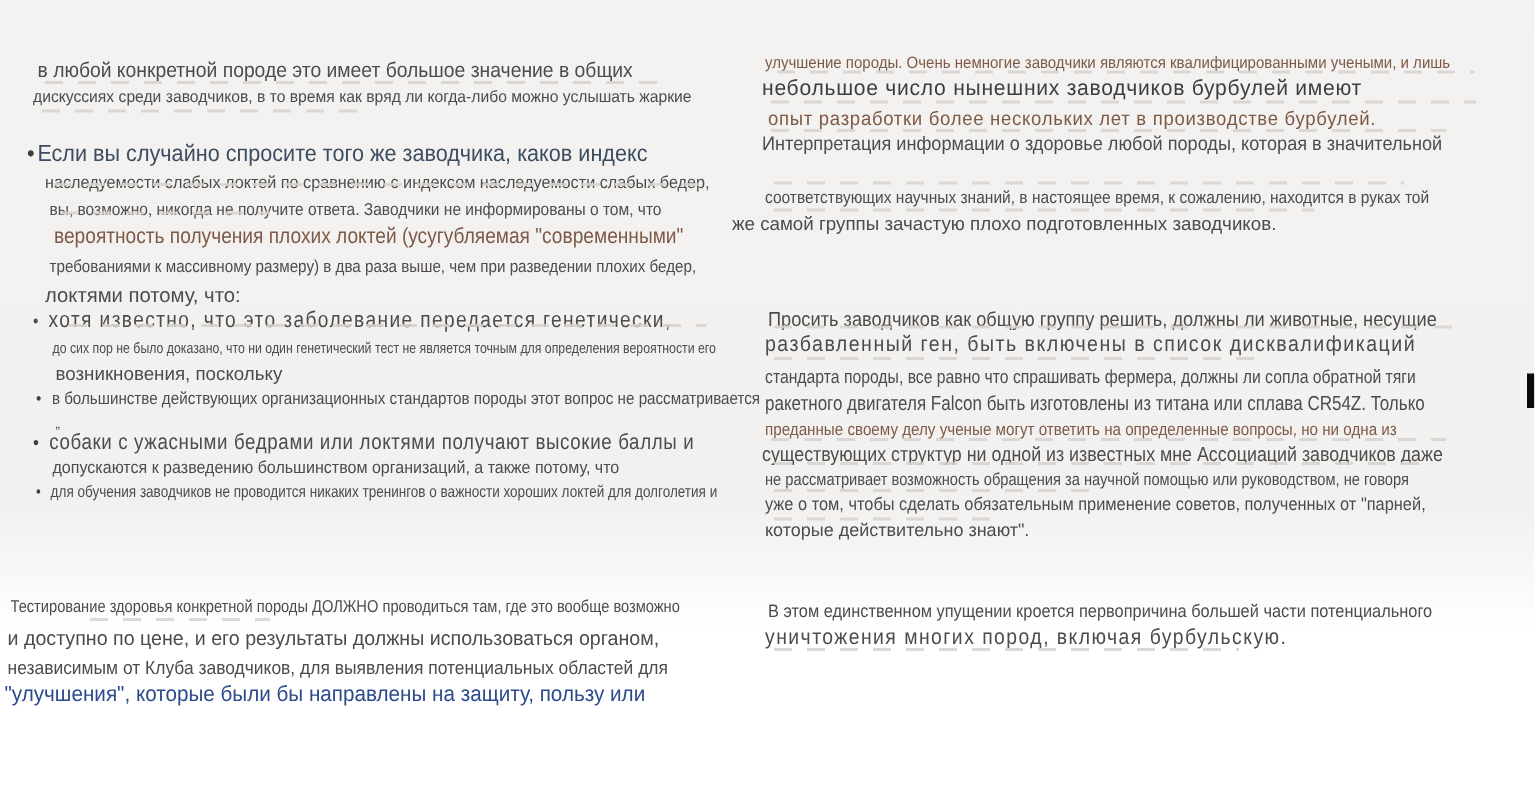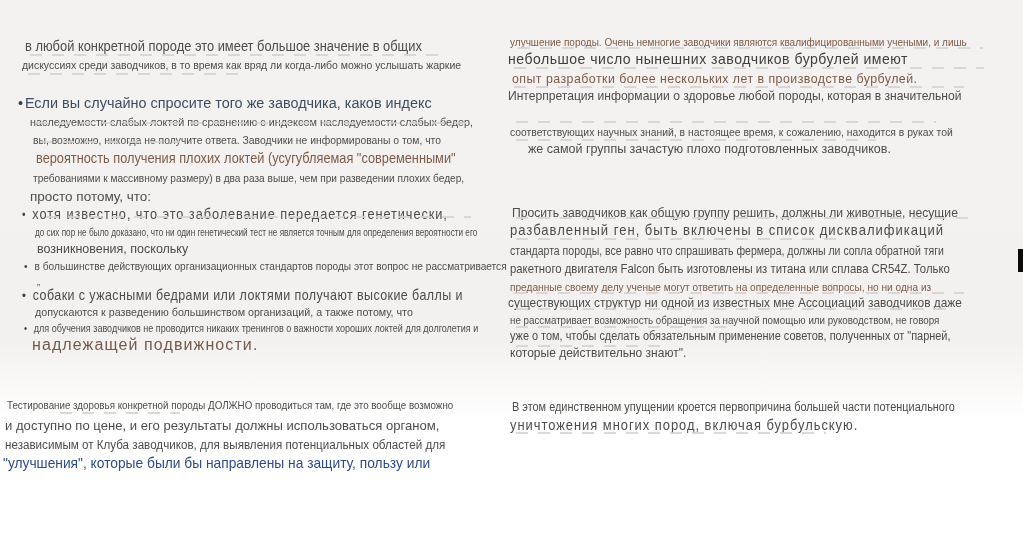--- a/index.html
+++ b/index.html
@@ -77,7 +77,7 @@
   <div class="line c-brown ls05 cx95" style="top:72px;left:512px;font-size:13px">опыт разработки более нескольких лет в производстве бурбулей.</div>
   <div class="line c-gray cx93" style="top:89px;left:508px;font-size:13px">Интерпретация информации о здоровье любой породы, которая в значительной</div>
   <div class="line c-gray cx90" style="top:126px;left:510px;font-size:11.5px">соответствующих научных знаний, в настоящее время, к сожалению, находится в руках той</div>
-  <div class="line c-gray" style="top:142px;left:528px;font-size:12.5px">же самой группы зачастую плохо подготовленных заводчиков.</div>
+  <div class="line c-gray" style="top:142px;left:488px;font-size:12.5px">же самой группы зачастую плохо подготовленных заводчиков.</div>
 
   <div class="line c-gray cx90" style="top:205px;left:512px;font-size:13.5px">Просить заводчиков как общую группу решить, должны ли животные, несущие</div>
   <div class="line c-gray ls1 cx90" style="top:222px;left:510px;font-size:14.5px">разбавленный ген, быть включены в список дисквалификаций</div>

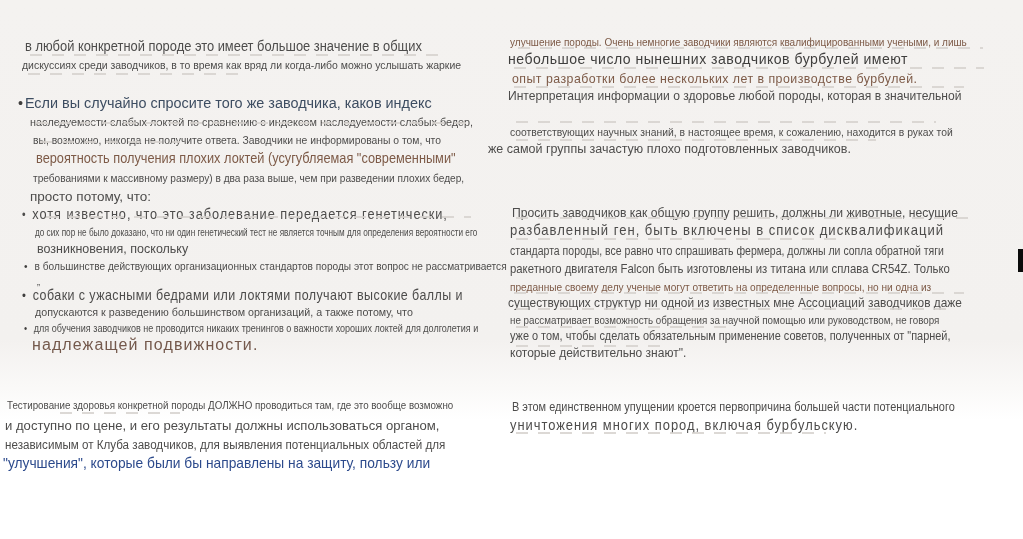--- a/index.html
+++ b/index.html
@@ -47,7 +47,7 @@
   <div class="line c-gray cx90" style="top:134px;left:33px;font-size:11.5px">вы, возможно, никогда не получите ответа. Заводчики не информированы о том, что</div>
   <div class="line c-brown cx88" style="top:150px;left:36px;font-size:14.5px">вероятность получения плохих локтей (усугубляемая "современными"</div>
   <div class="line c-gray cx88" style="top:172px;left:33px;font-size:11.5px">требованиями к массивному размеру) в два раза выше, чем при разведении плохих бедер,</div>
-  <div class="line c-gray" style="top:189px;left:30px;font-size:13.5px">просто потому, что:</div>
+  <div class="line c-gray" style="top:189px;left:30px;font-size:13.5px">локтями потому, что:</div>
 
   <div class="line cx85" style="top:205px;left:22px;font-size:15px">
     <span class="bullet sub c-gray" style="font-size:12px">•</span><span class="c-gray ls1">хотя известно, что это заболевание передается генетически,</span>

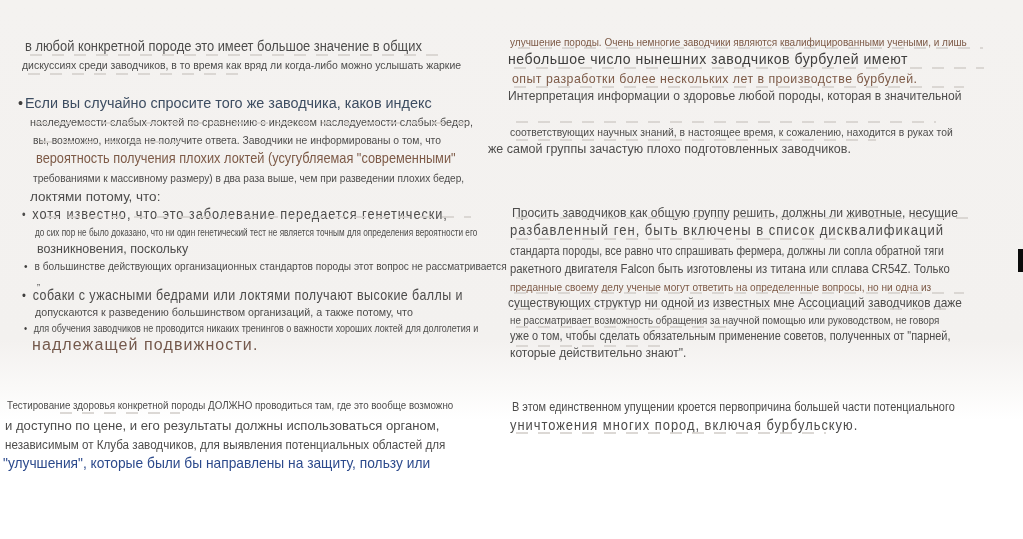--- a/index.html
+++ b/index.html
@@ -65,7 +65,6 @@
   <div class="line cx82" style="top:322px;left:24px;font-size:11px">
     <span class="bullet sub c-dark">•</span><span class="c-gray">для обучения заводчиков не проводится никаких тренингов о важности хороших локтей для долголетия и</span>
   </div>
-  <div class="line c-brown2 ls1" style="top:336px;left:32px;font-size:16px">надлежащей подвижности.</div>
 
   <div class="line c-gray cx85" style="top:399px;left:7px;font-size:11.5px">Тестирование здоровья конкретной породы ДОЛЖНО проводиться там, где это вообще возможно</div>
   <div class="line c-gray cx97" style="top:418px;left:5px;font-size:13.5px">и доступно по цене, и его результаты должны использоваться органом,</div>

